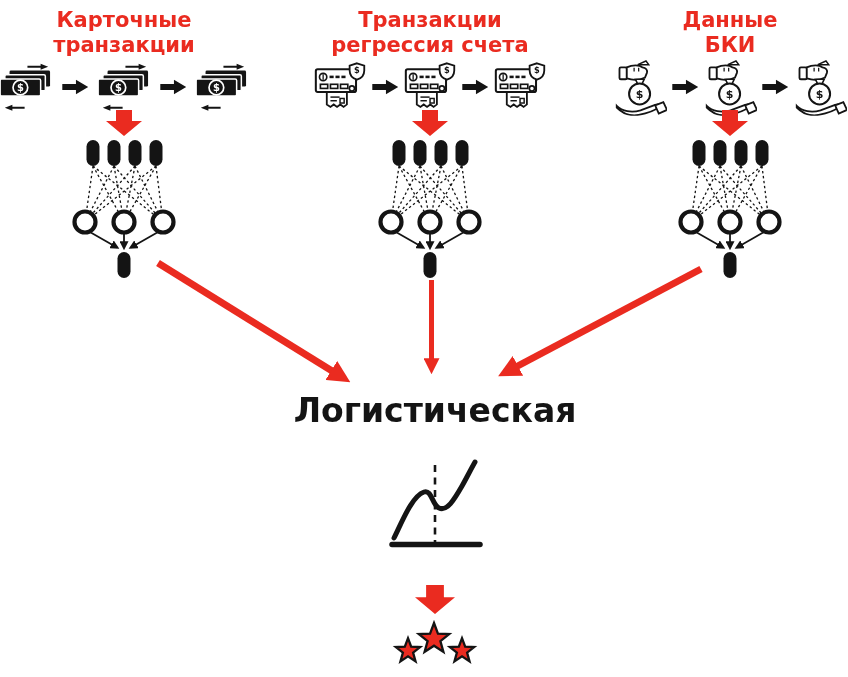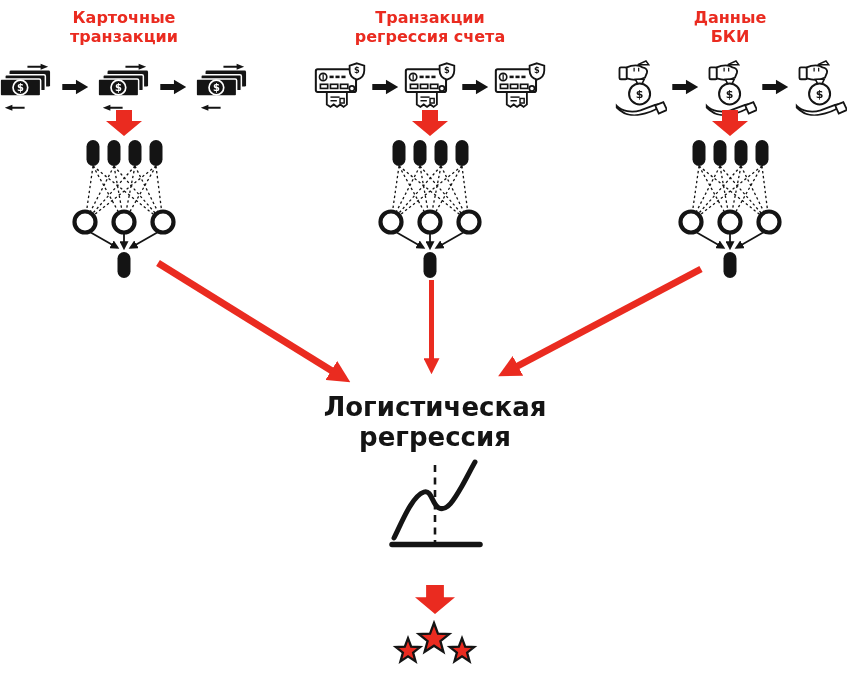--- a/index.html
+++ b/index.html
@@ -10,7 +10,7 @@
 
   .col{ position:absolute; top:6px; width:240px; height:280px; }
   .col-title{ position:absolute; top:2px; left:0; right:0; text-align:center;
-              font-size:16px; line-height:1.2; font-weight:bold; color:var(--red); }
+              font-size:21px; line-height:1.2; font-weight:bold; color:var(--red); }
   .col-title .tl{ display:block; }
   .icon-row{ position:absolute; top:52px; left:0; right:0; height:58px;
              display:flex; align-items:center; justify-content:center; gap:5px; }

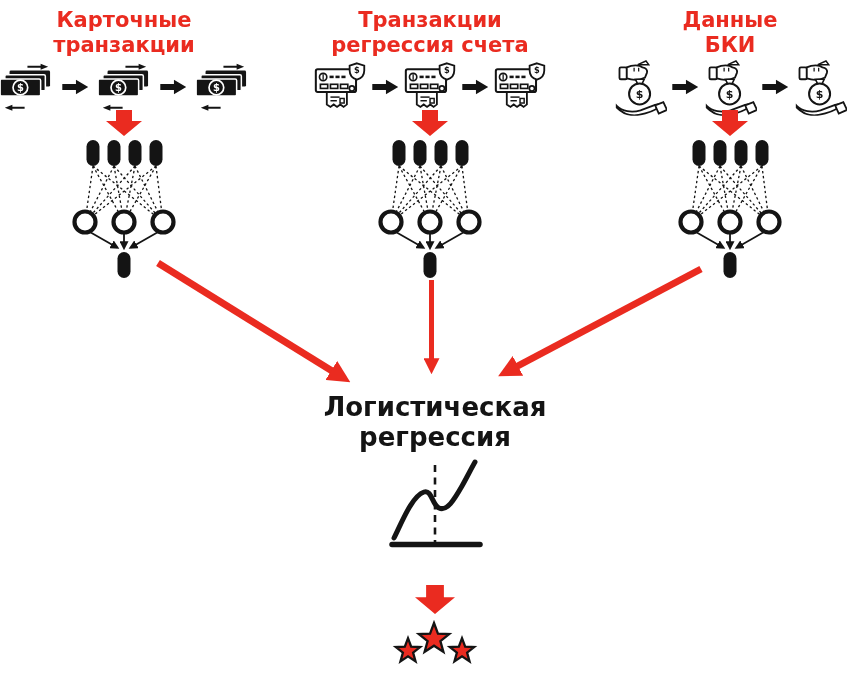--- a/index.html
+++ b/index.html
@@ -27,7 +27,7 @@
   .overlay{ position:absolute; left:0; top:0; width:848px; height:677px; pointer-events:none; }
 
   .agg-title{ position:absolute; left:285px; top:392px; width:300px; text-align:center;
-              font-size:26px; line-height:1.17; font-weight:bold; color:var(--ink); }
+              font-size:33px; line-height:1.17; font-weight:bold; color:var(--ink); }
   .agg-title .tl{ display:block; }
   .curve{ position:absolute; left:388px; top:456px; width:96px; height:94px; }
   .final-arrow{ position:absolute; left:415px; top:585px; width:40px; height:29px; }

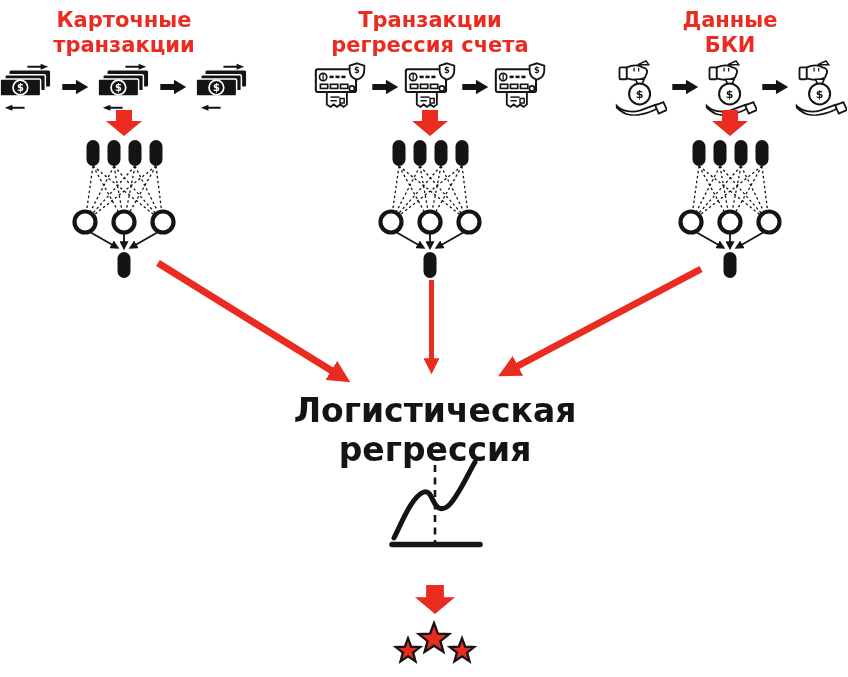--- a/index.html
+++ b/index.html
@@ -232,7 +232,6 @@
 
   <h1 class="agg-title">
     <span class="tl">Логистическая</span>
-    <span class="tl">регрессия</span>
   </h1>
 
   <svg class="curve" viewBox="0 0 96 94">

